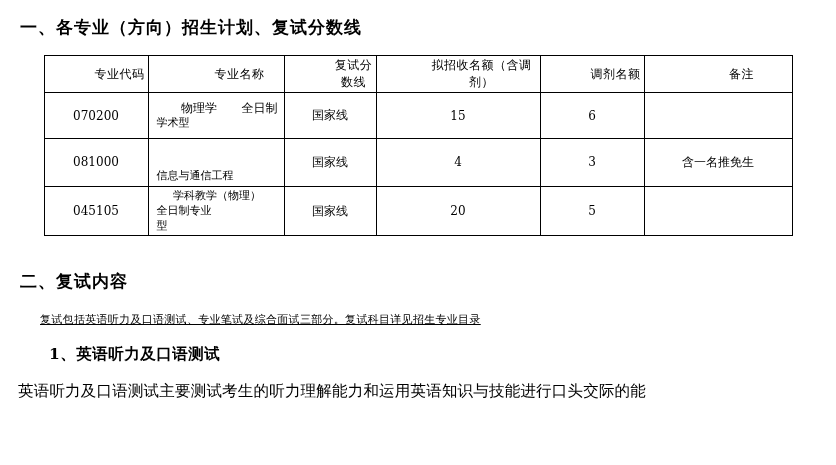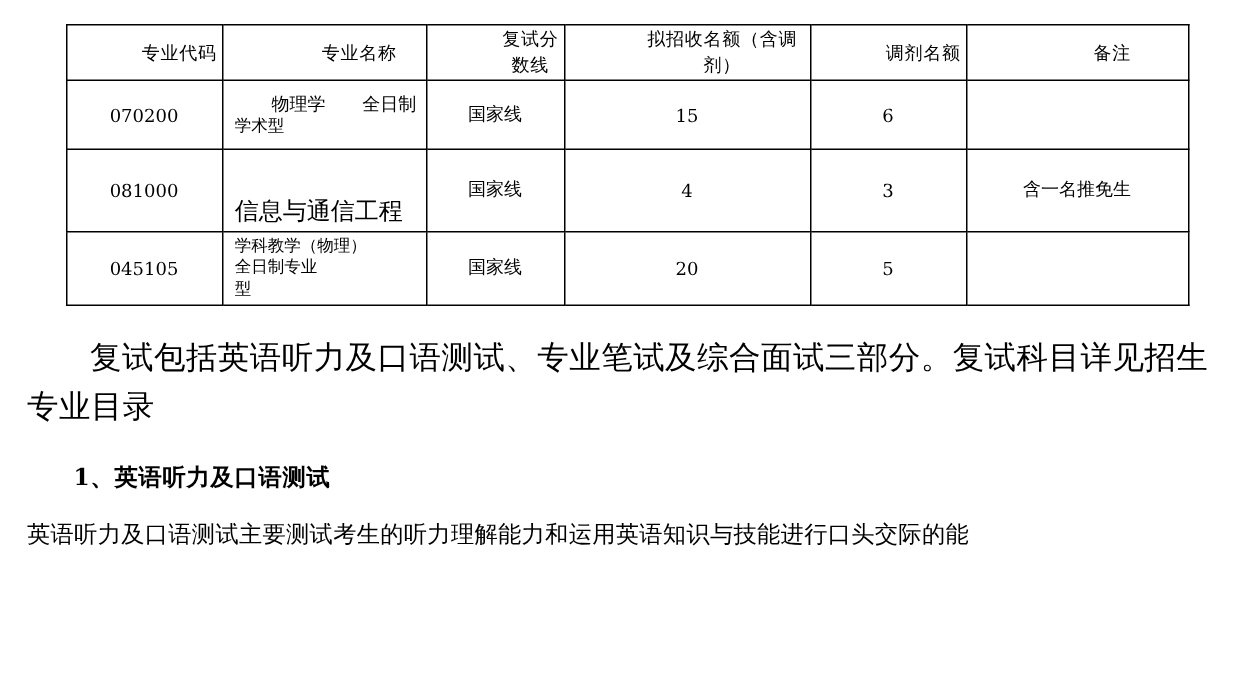--- a/index.html
+++ b/index.html
@@ -136,6 +136,7 @@
 
 <div class="page">
 
+  <h1 class="section-heading" id="heading-1">一、各专业（方向）招生计划、复试分数线</h1>
 
   <div class="table-wrap">
     <table class="plan-table">

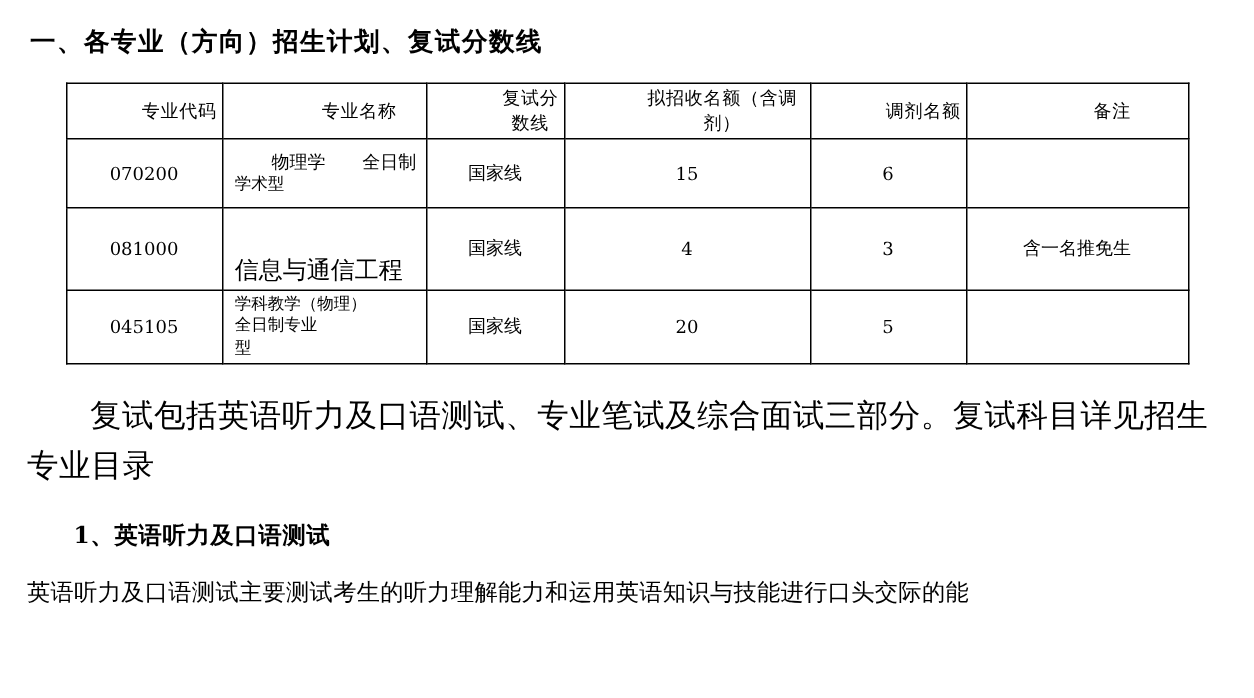--- a/index.html
+++ b/index.html
@@ -101,7 +101,7 @@
   .major-left-line {
     display: block;
     text-align: left;
-    font-size: 16px;
+    font-size: 11px;
     line-height: 1.35;
     margin-top: 28px;
   }

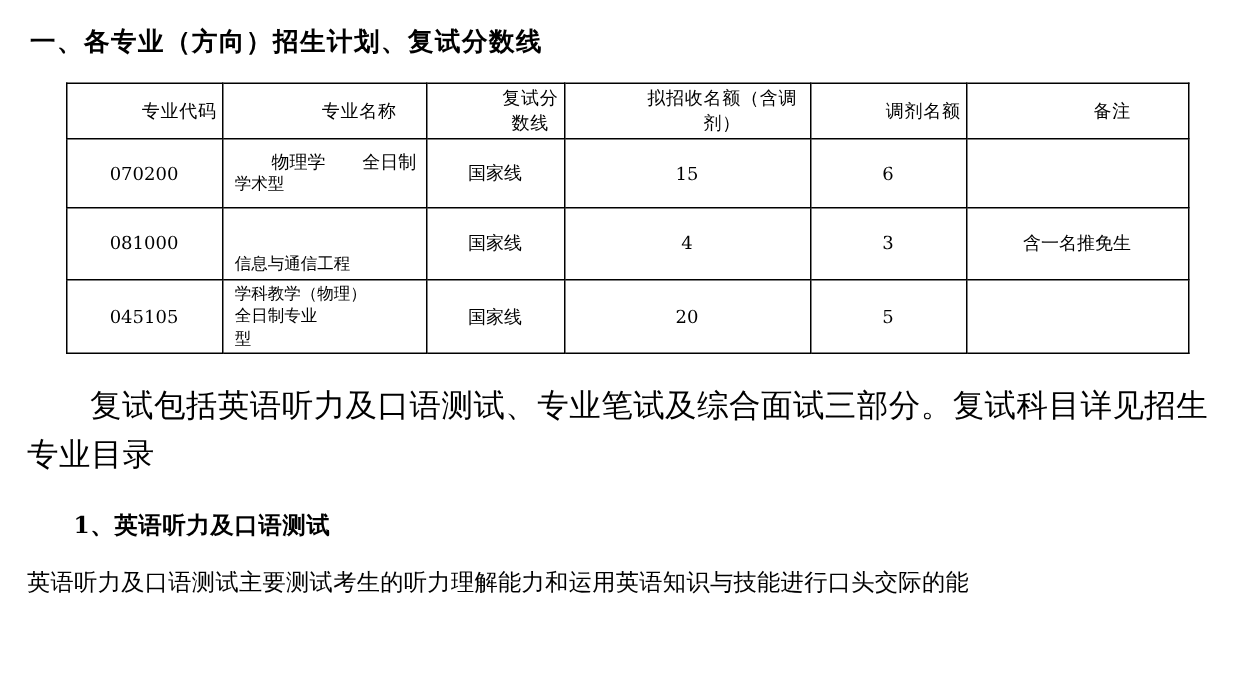--- a/index.html
+++ b/index.html
@@ -88,7 +88,7 @@
   }
   .major-center {
     display: block;
-    text-align: left;
+    text-align: center;
     font-size: 11px;
     line-height: 1.35;
   }

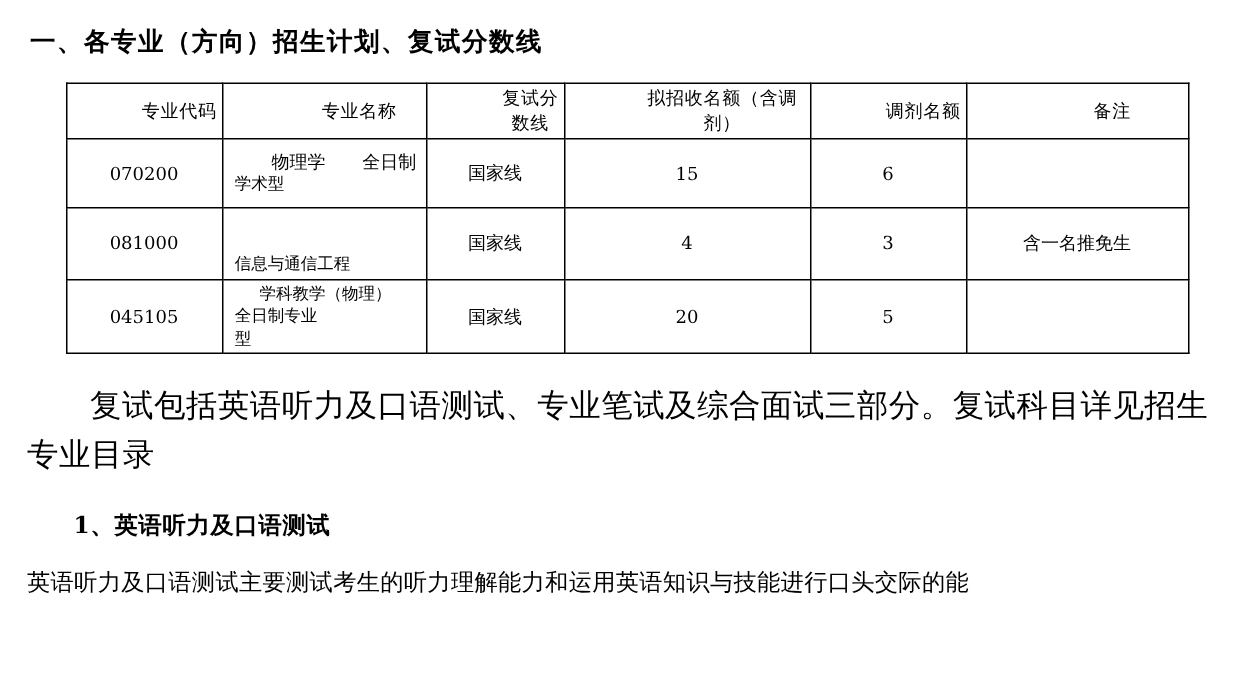--- a/index.html
+++ b/index.html
@@ -204,6 +204,7 @@
     </table>
   </div>
 
+  <h1 class="section-heading" id="heading-2">二、复试内容</h1>
 
   <p class="body-par indent2">复试包括英语听力及口语测试、专业笔试及综合面试三部分。复试科目详见招生专业目录</p>
 

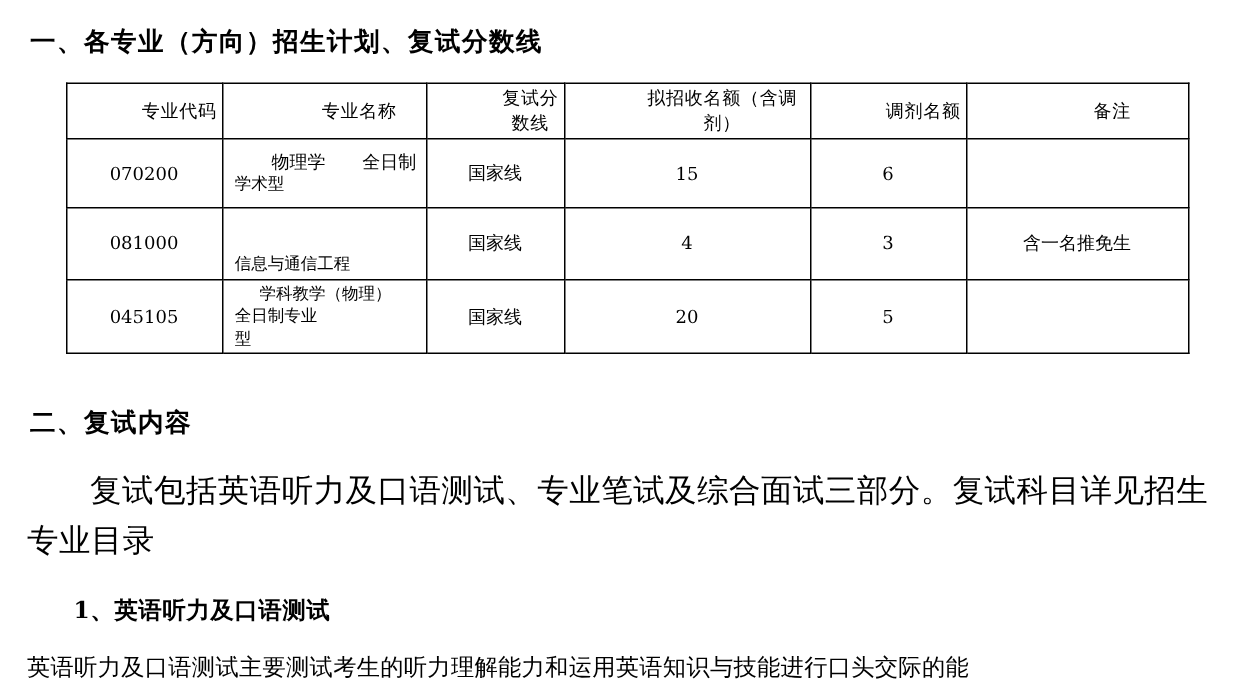--- a/index.html
+++ b/index.html
@@ -111,10 +111,11 @@
     padding-left: 2px;
   }
   .body-par {
-    font-size: 21px;
+    font-size: 11px;
     line-height: 1.55;
     margin-top: 18px;
     letter-spacing: 0.3px;
+    text-decoration: underline;
   }
   .indent2 {
     text-indent: 2em;

